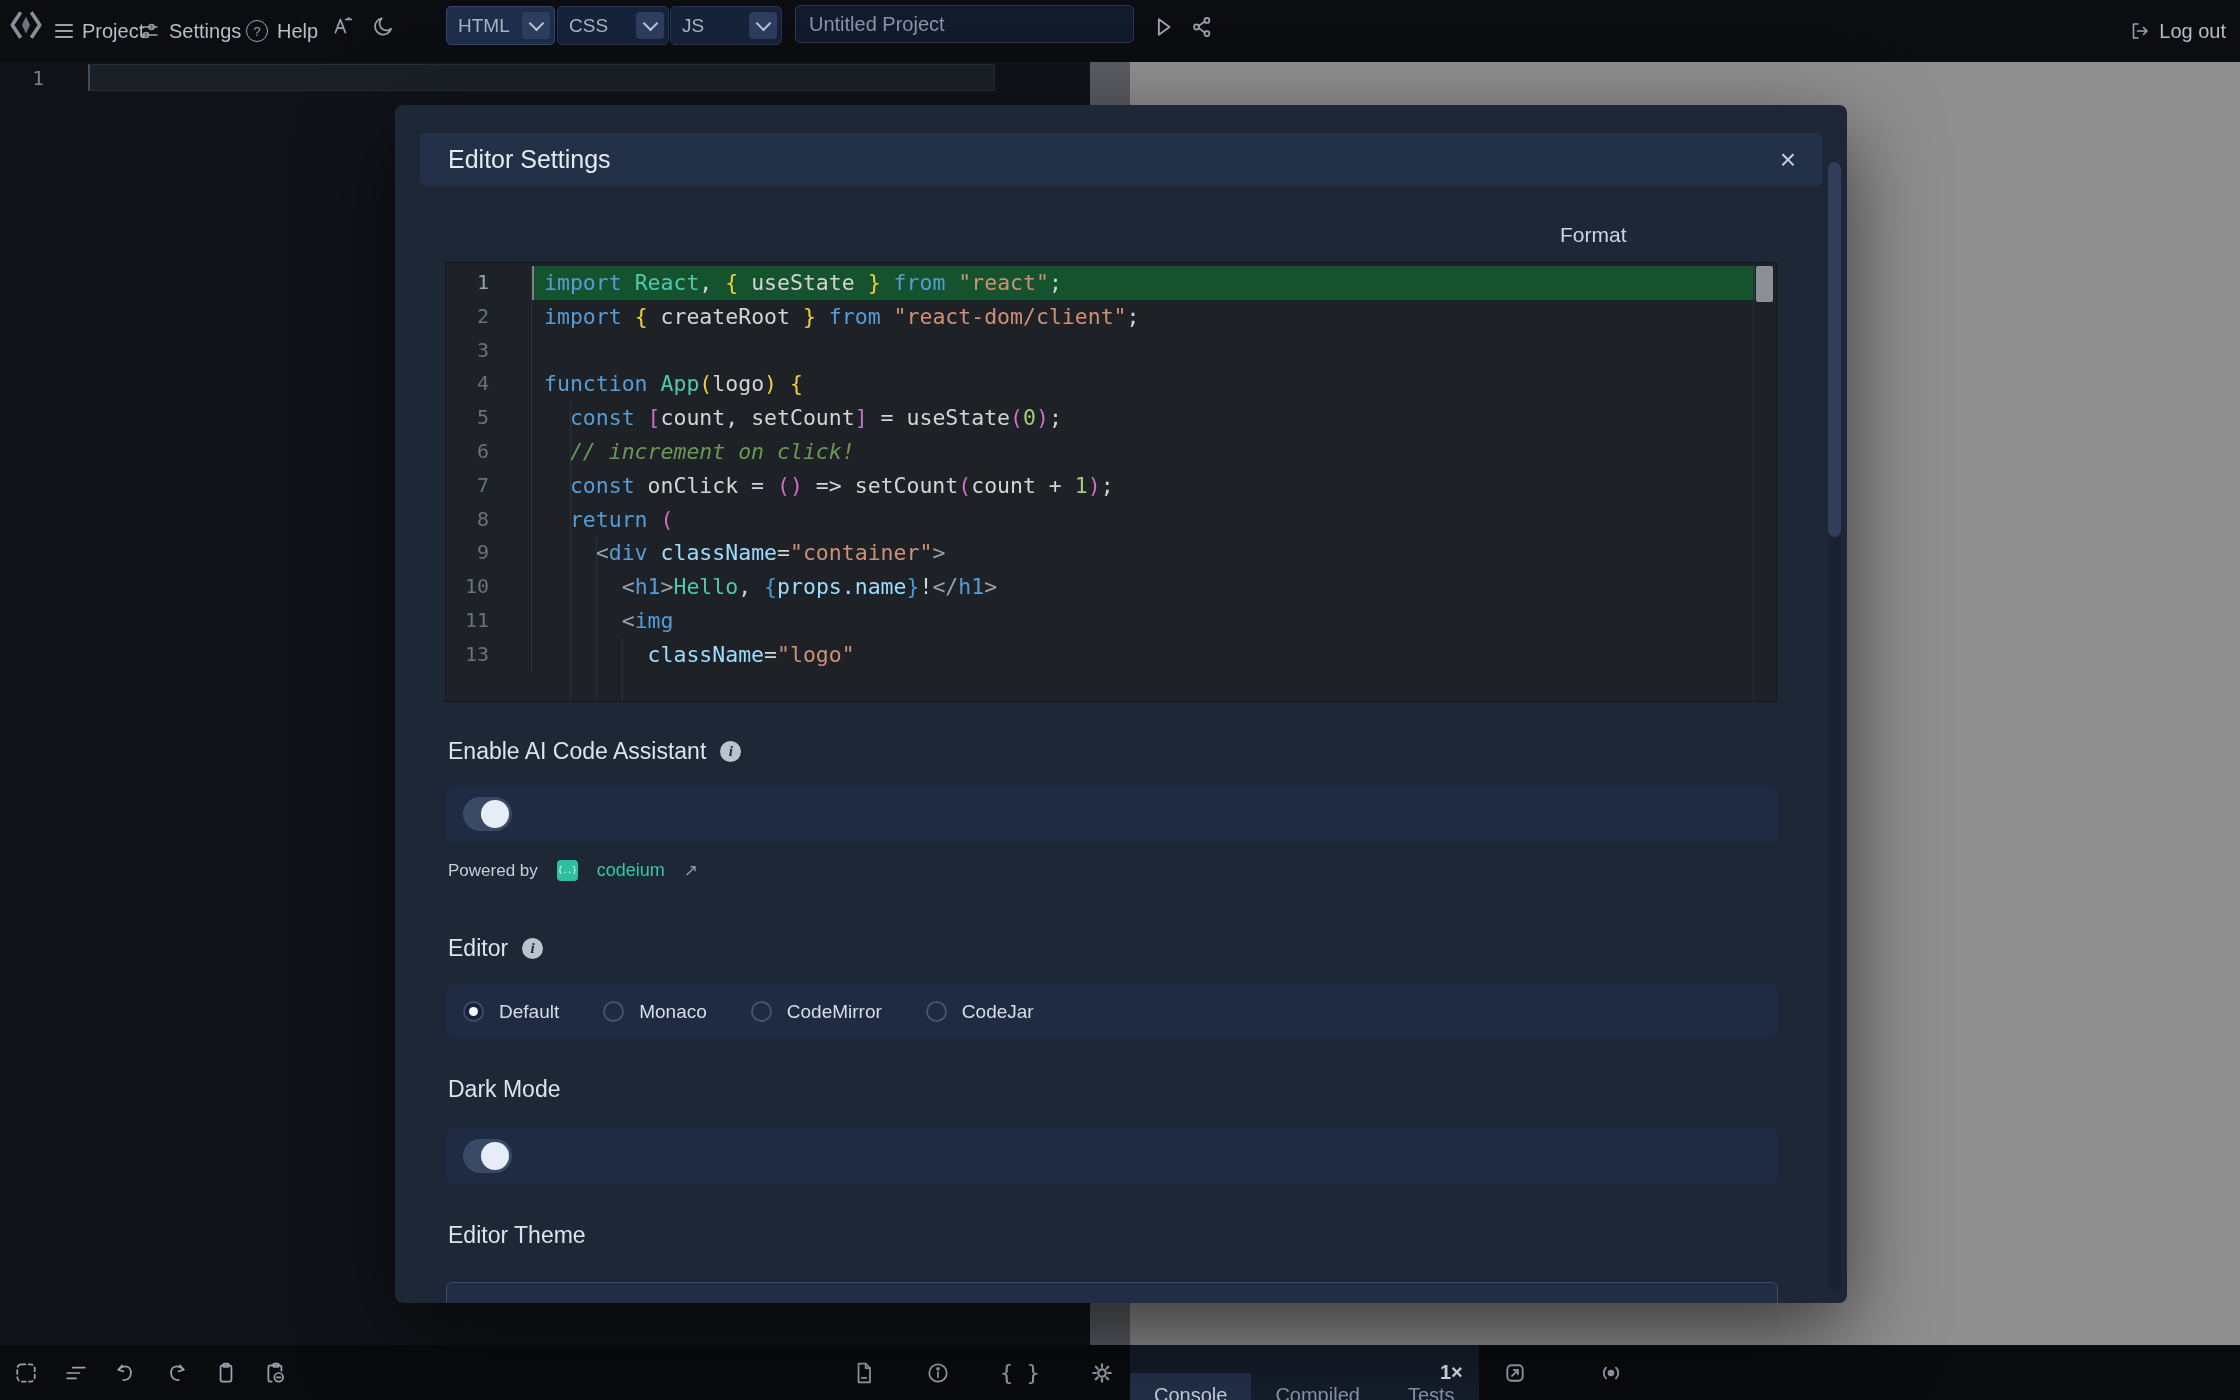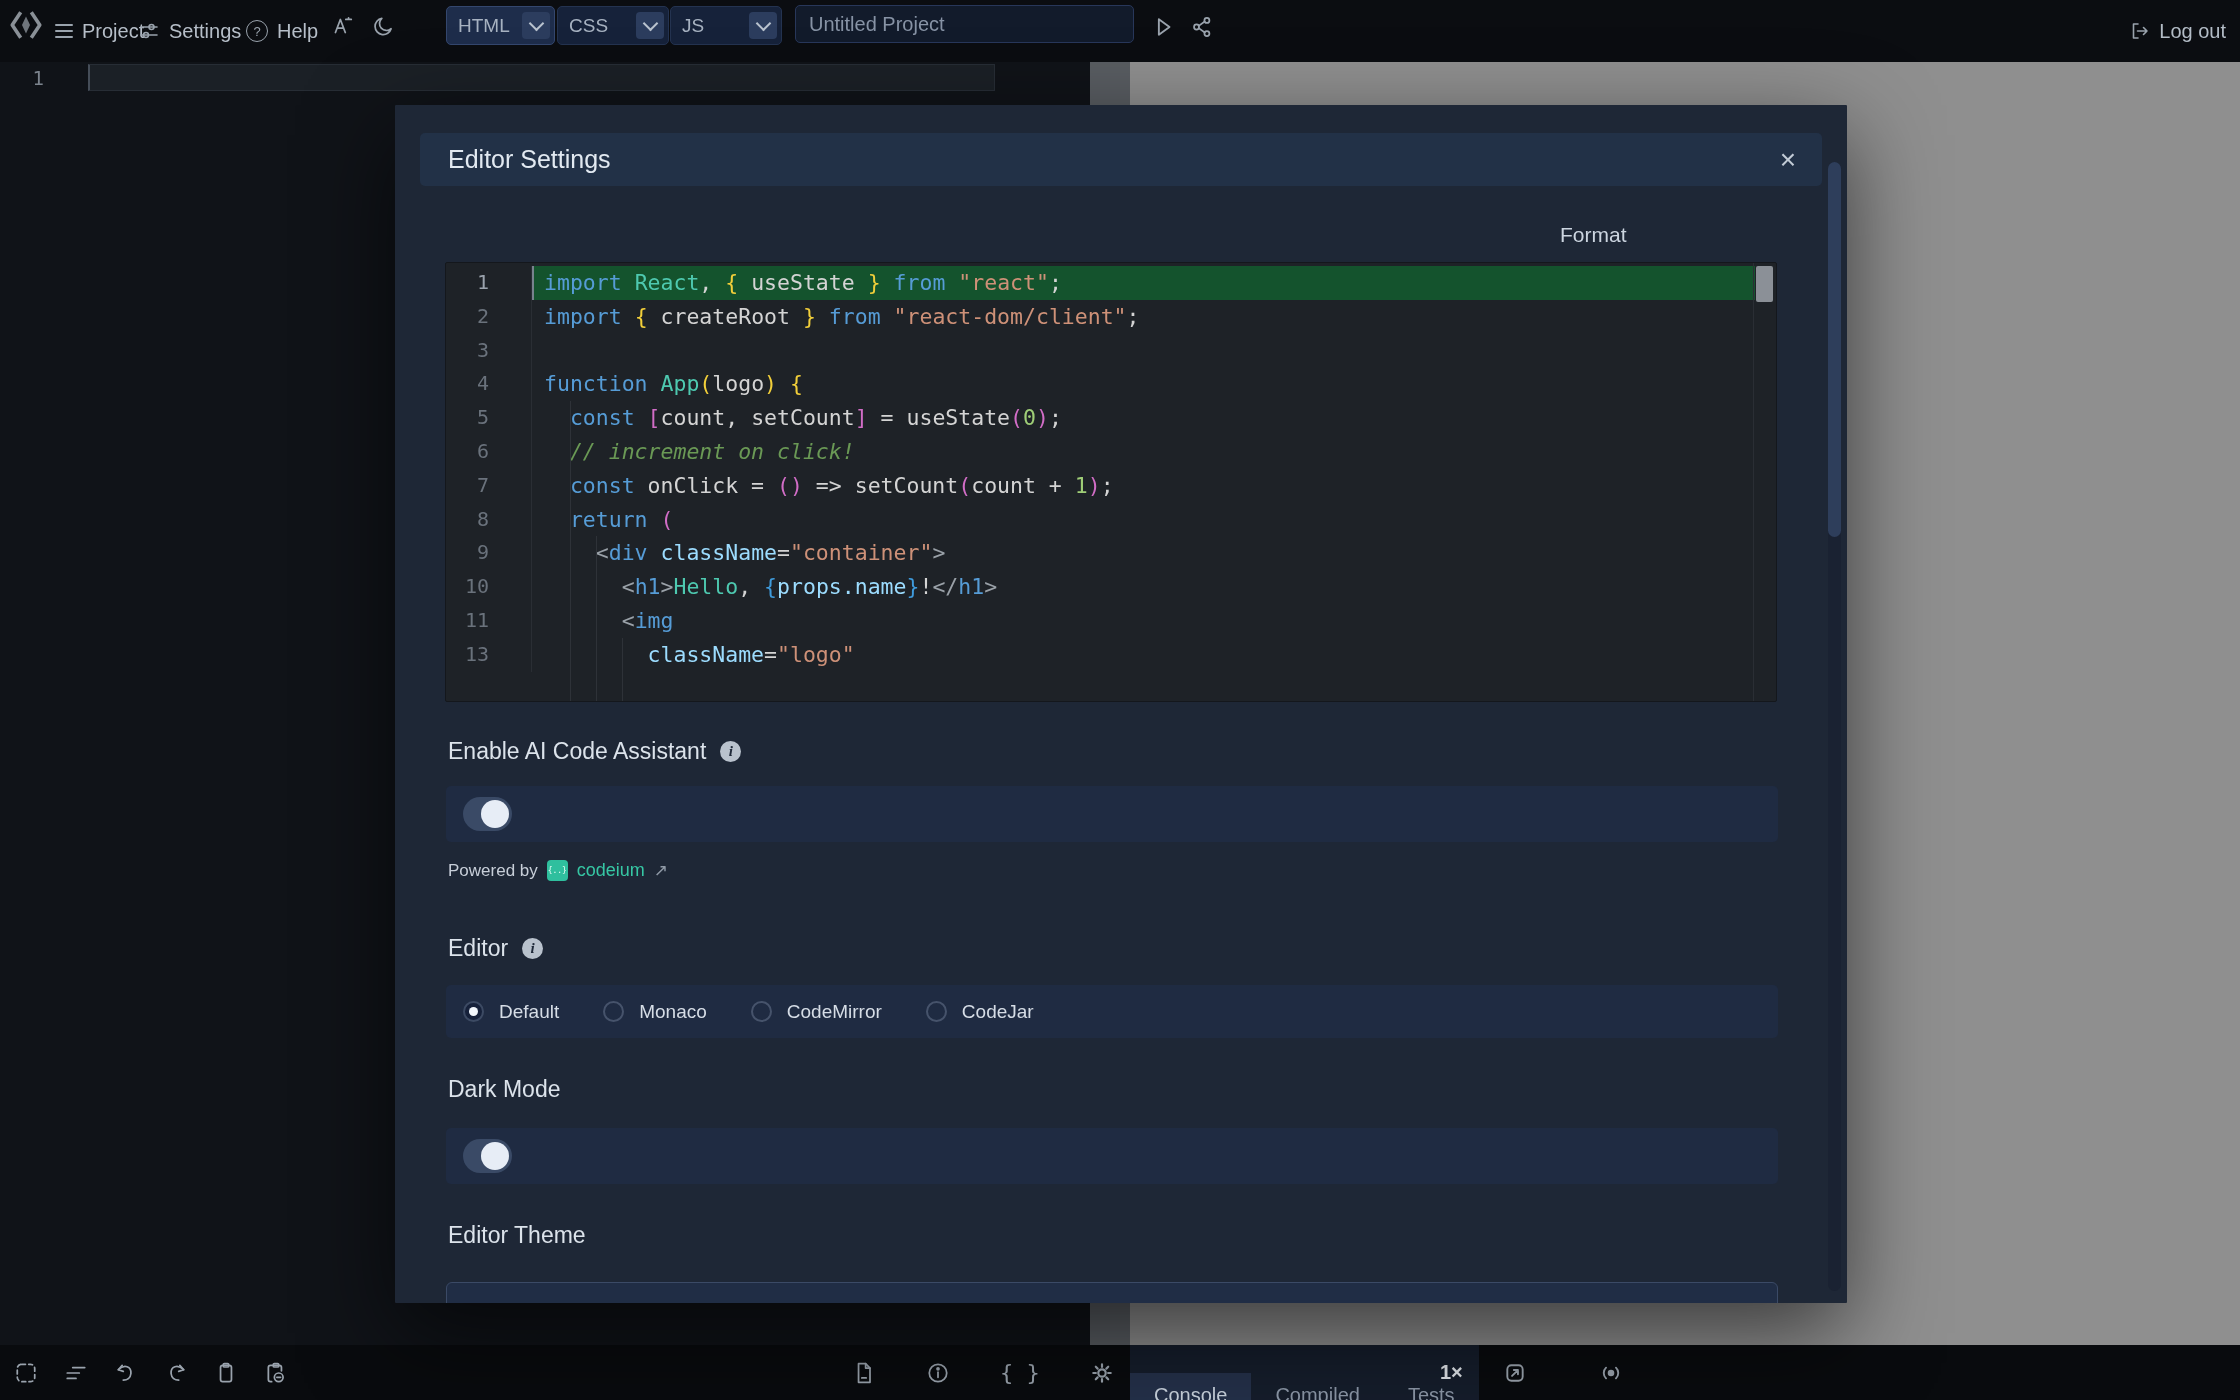--- a/index.html
+++ b/index.html
@@ -64,7 +64,7 @@
 
   
   .modal{position:absolute;left:395px;top:105px;width:1452px;height:1198px;background:#1e2736;
-         border-radius:1px;box-shadow:0 30px 90px rgba(0,0,0,.6);overflow:hidden;}
+         border-radius:8px;box-shadow:0 30px 90px rgba(0,0,0,.6);overflow:hidden;}
   .modal-header{position:absolute;left:25px;top:28px;width:1402px;height:53px;background:#223147;
                 border-radius:5px;display:flex;align-items:center;}
   .modal-title{margin-left:28px;font-size:25px;color:#e2e9f1;}

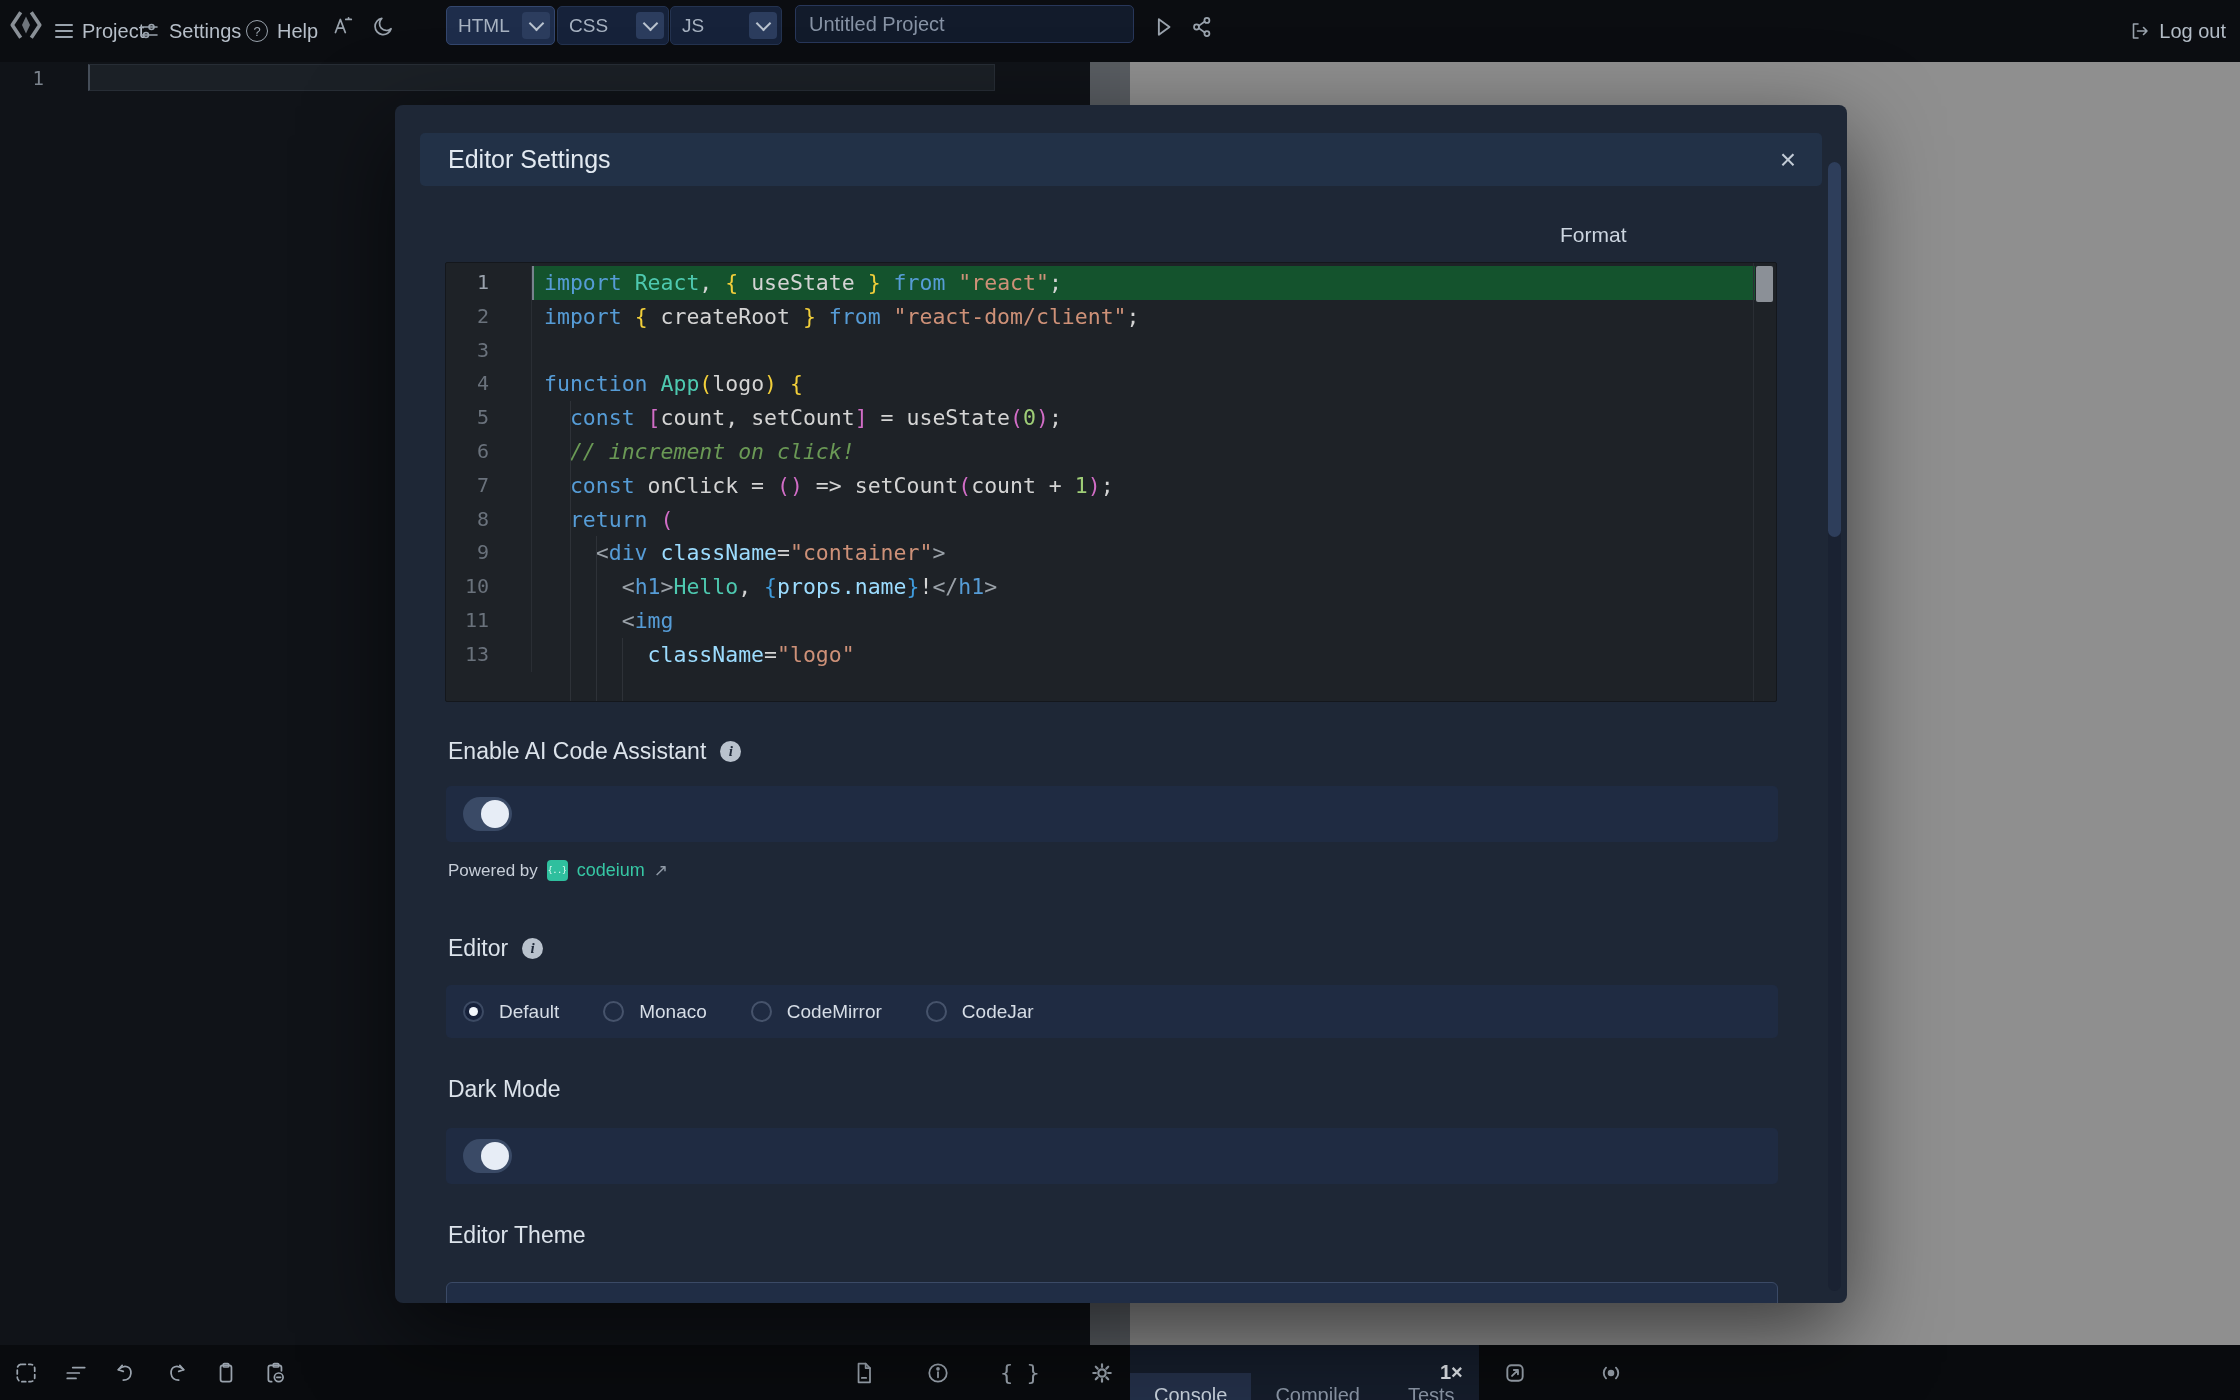--- a/index.html
+++ b/index.html
@@ -104,7 +104,7 @@
   .radio.sel{background:#16213a;border-color:#3c4a63;}
   .radio .dot{width:9px;height:9px;border-radius:50%;background:#f2f6fb;}
   .radio-label{font-size:19px;color:#d6dde6;}
-  .powered{position:absolute;left:53px;top:755px;display:flex;align-items:center;gap:9px;
+  .powered{position:absolute;left:53px;top:755px;display:flex;align-items:center;gap:19px;
            font-size:17px;color:#c7ced8;}
   .codeium-ic{width:21px;height:21px;background:#2fbf9e;border-radius:4px;display:flex;align-items:center;
               justify-content:center;font-family:"DejaVu Sans Mono",monospace;font-size:8px;color:#eafff9;}

